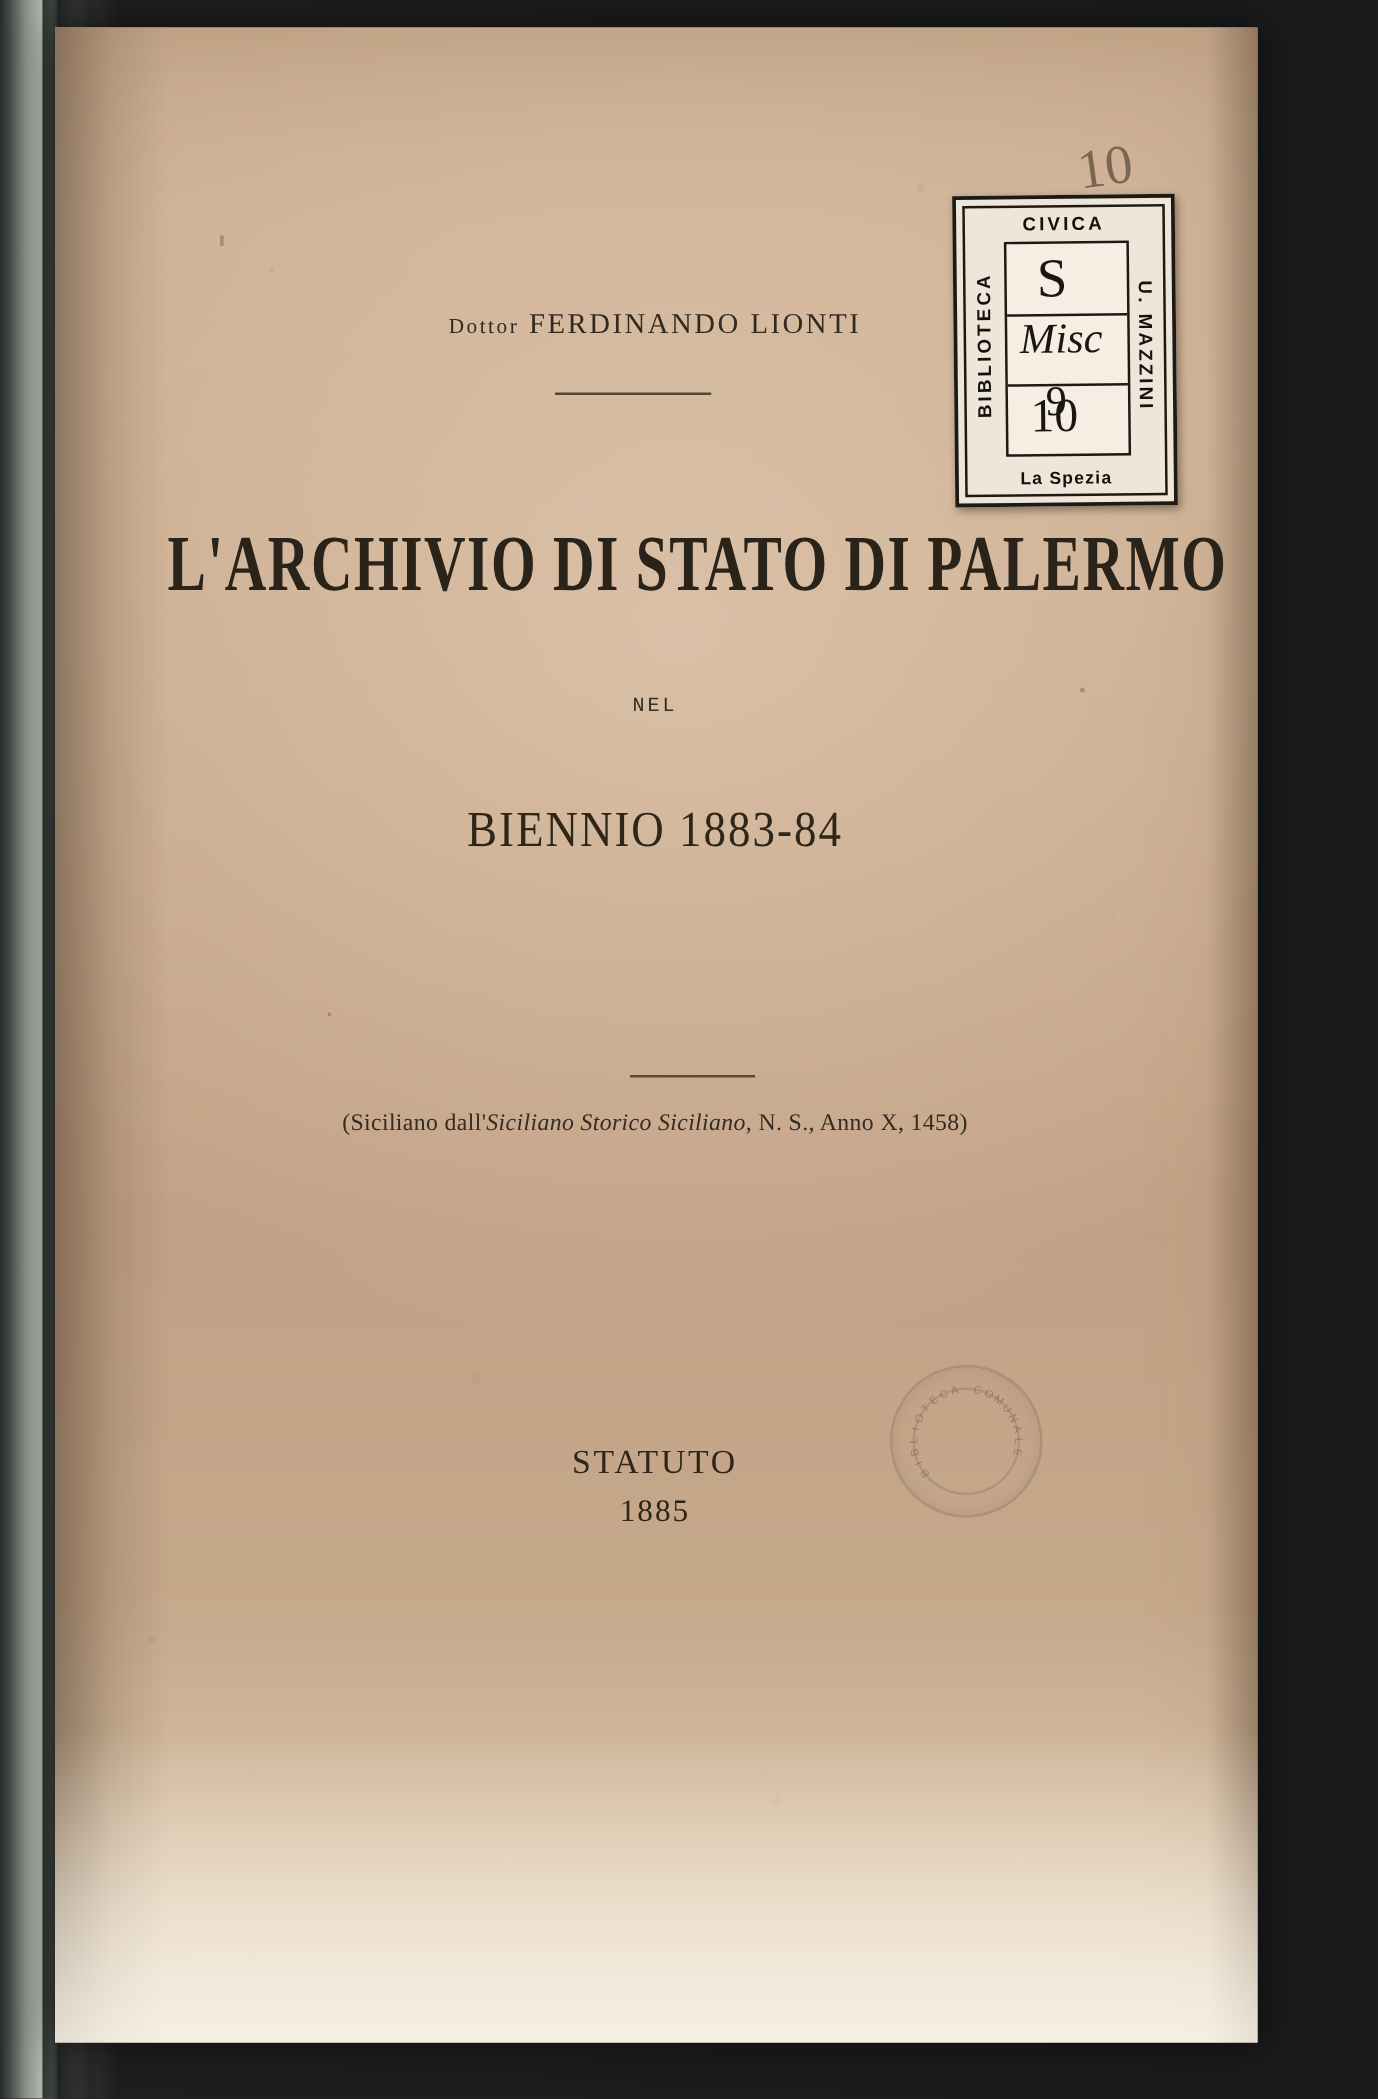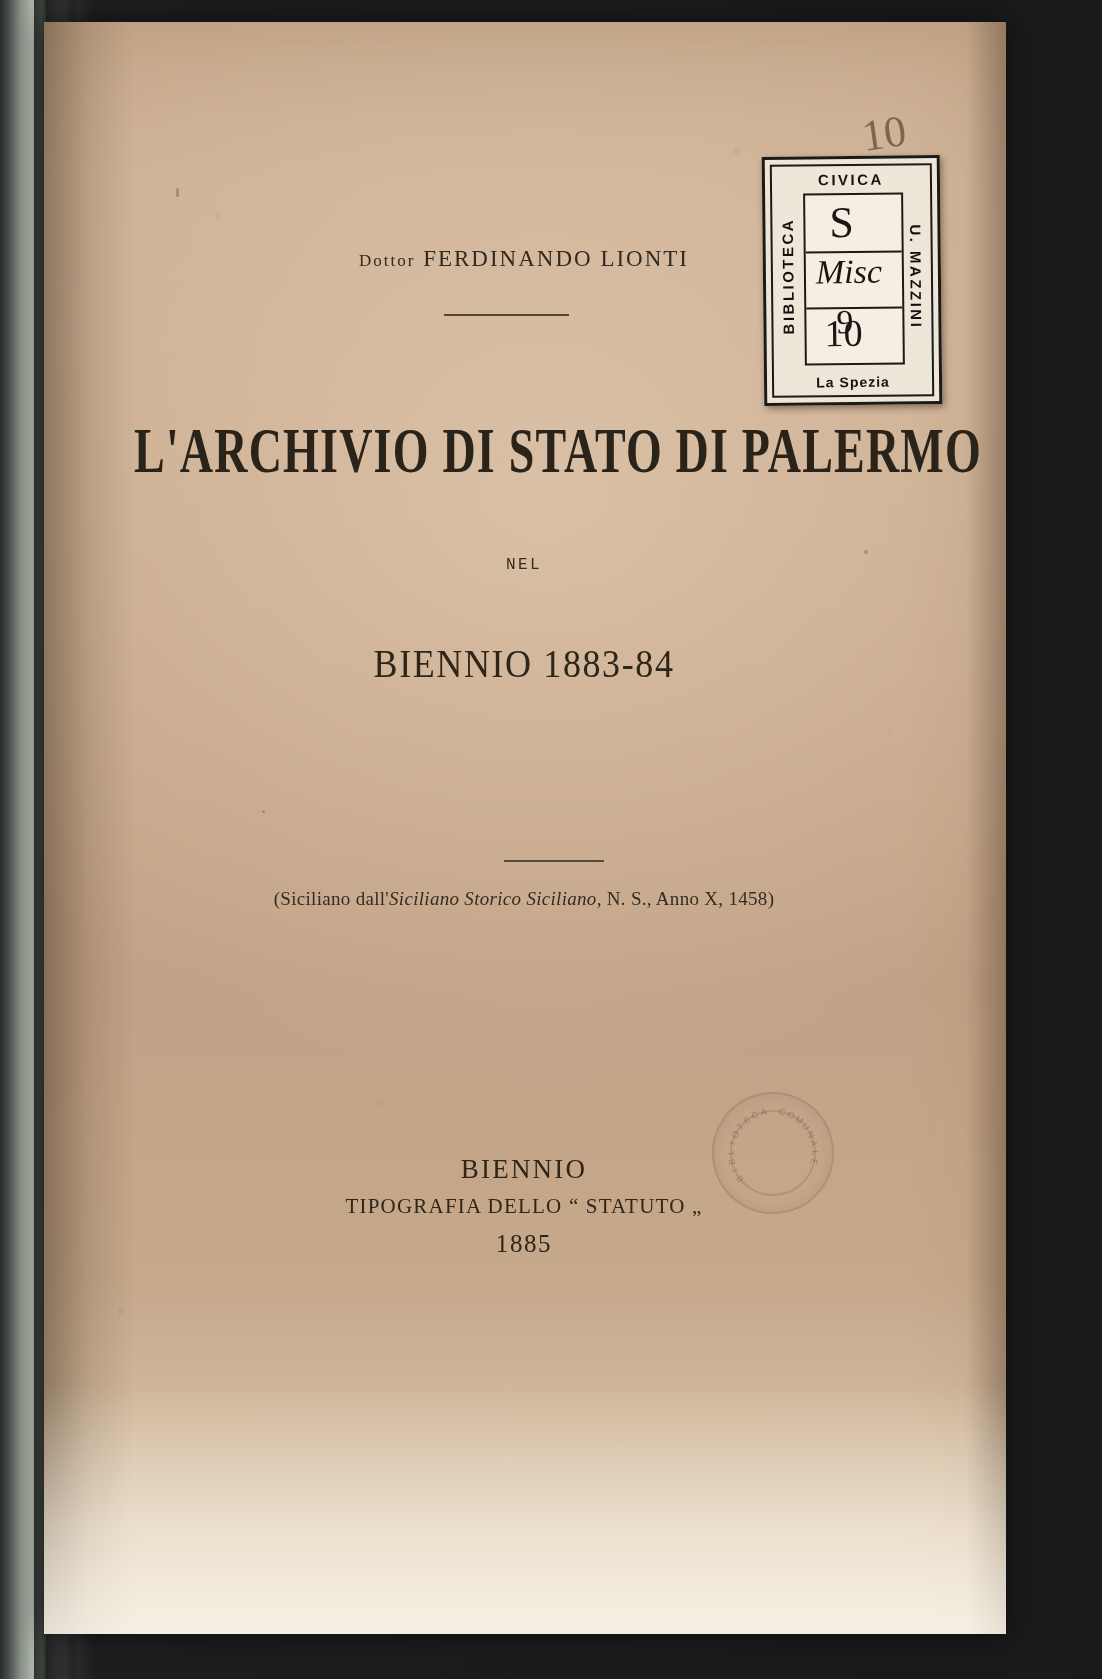--- a/index.html
+++ b/index.html
@@ -377,7 +377,7 @@
       </div>
 
       <div class="imprint">
-        <div class="city">BIENNIO</div>
+        <div class="city">STATUTO</div>
         <div class="printer">TIPOGRAFIA DELLO “ STATUTO „</div>
         <div class="year">1885</div>
       </div>

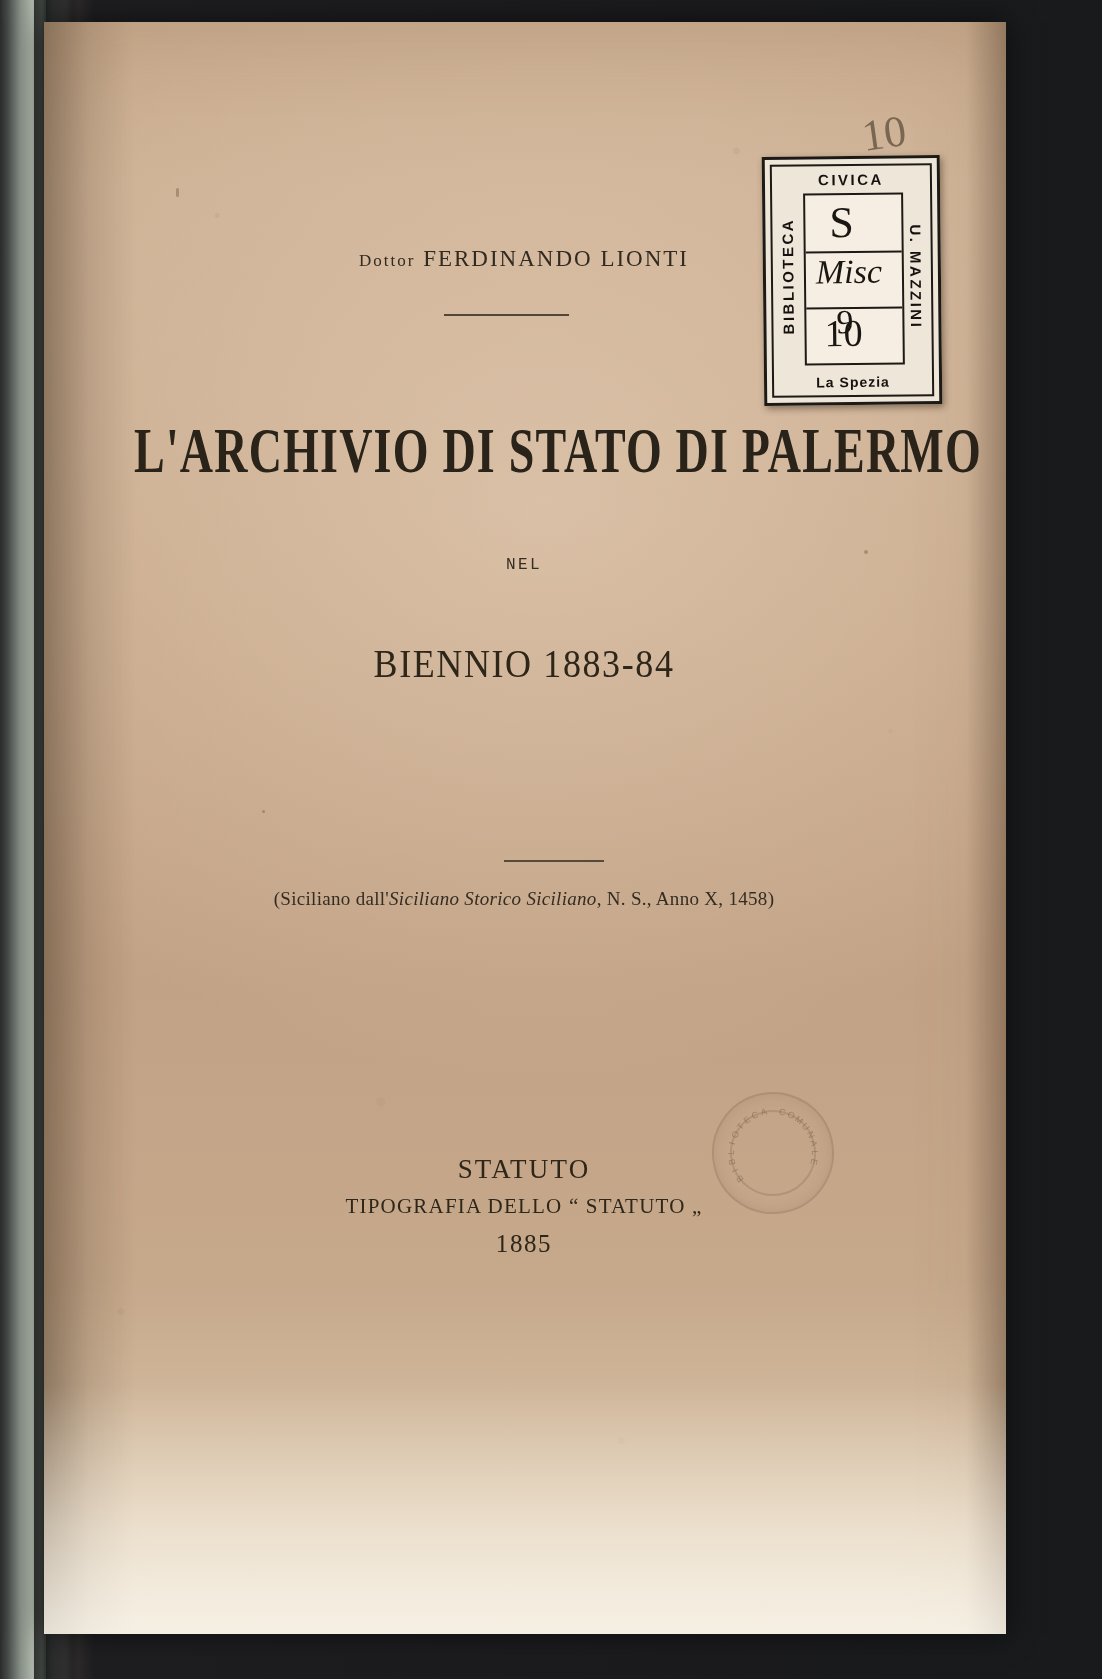--- a/index.html
+++ b/index.html
@@ -378,7 +378,6 @@
 
       <div class="imprint">
         <div class="city">STATUTO</div>
-        <div class="printer">TIPOGRAFIA DELLO “ STATUTO „</div>
         <div class="year">1885</div>
       </div>
 

